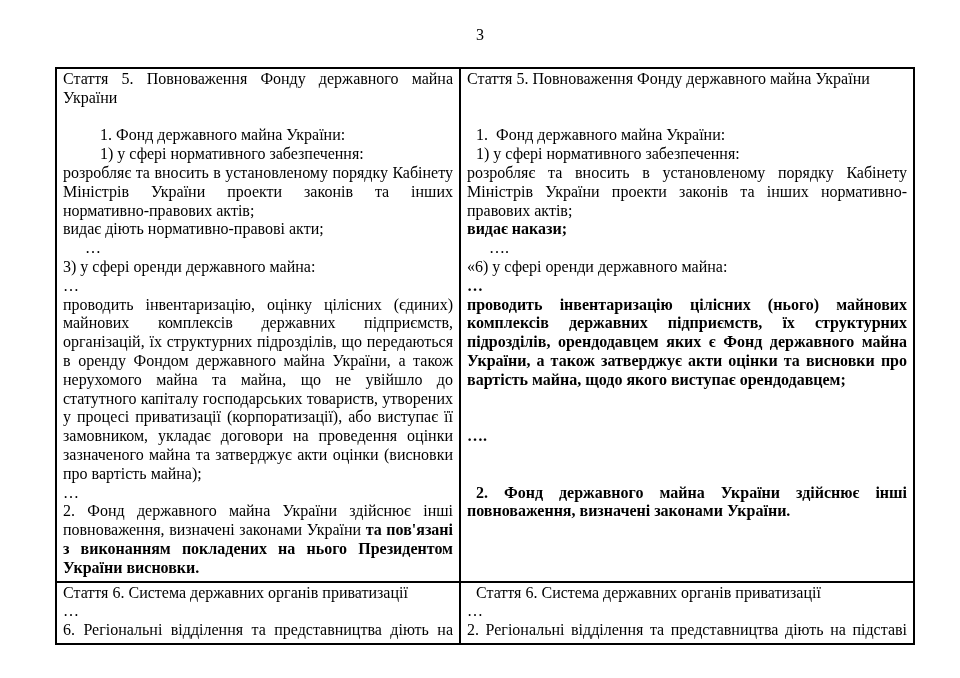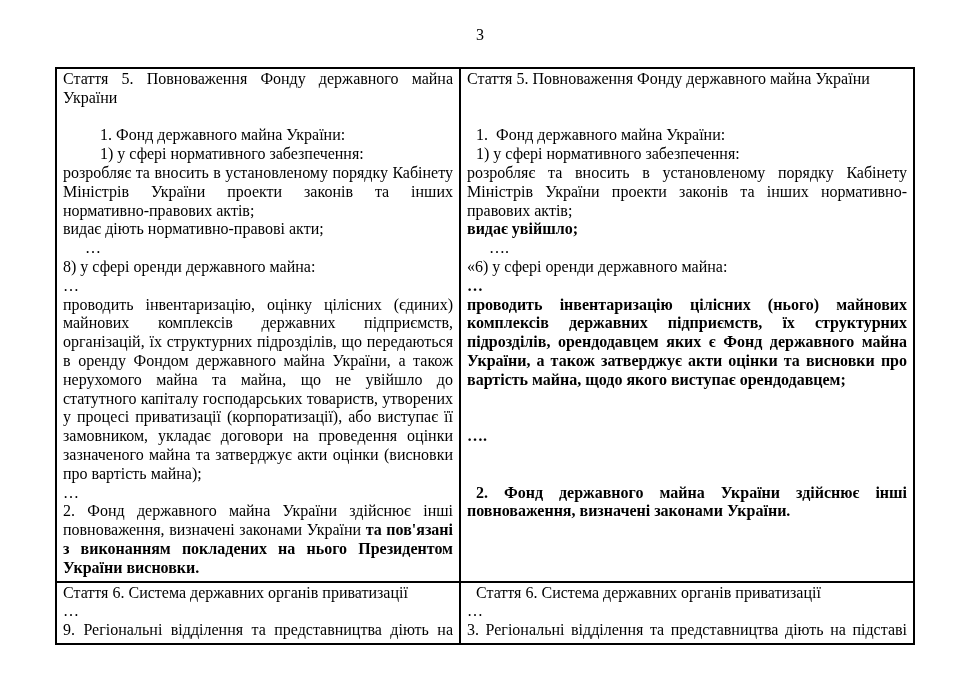--- a/index.html
+++ b/index.html
@@ -84,7 +84,7 @@
           <div class="para al-l ind-sm"><span class="">1.  Фонд державного майна України:</span></div>
           <div class="para al-l ind-sm"><span class="">1) у сфері нормативного забезпечення:</span></div>
           <div class="para al-j"><span class="">розробляє та вносить в установленому порядку Кабінету Міністрів України проекти законів та інших нормативно-правових актів;</span></div>
-          <div class="para al-l"><span class="bold">видає увійшло;</span></div>
+          <div class="para al-l"><span class="bold">видає накази;</span></div>
           <div class="para al-l ind-md"><span class="">….</span></div>
           <div class="para al-l"><span class="">«6) у сфері оренди державного майна:</span></div>
           <div class="para al-l"><span class="bold">…</span></div>

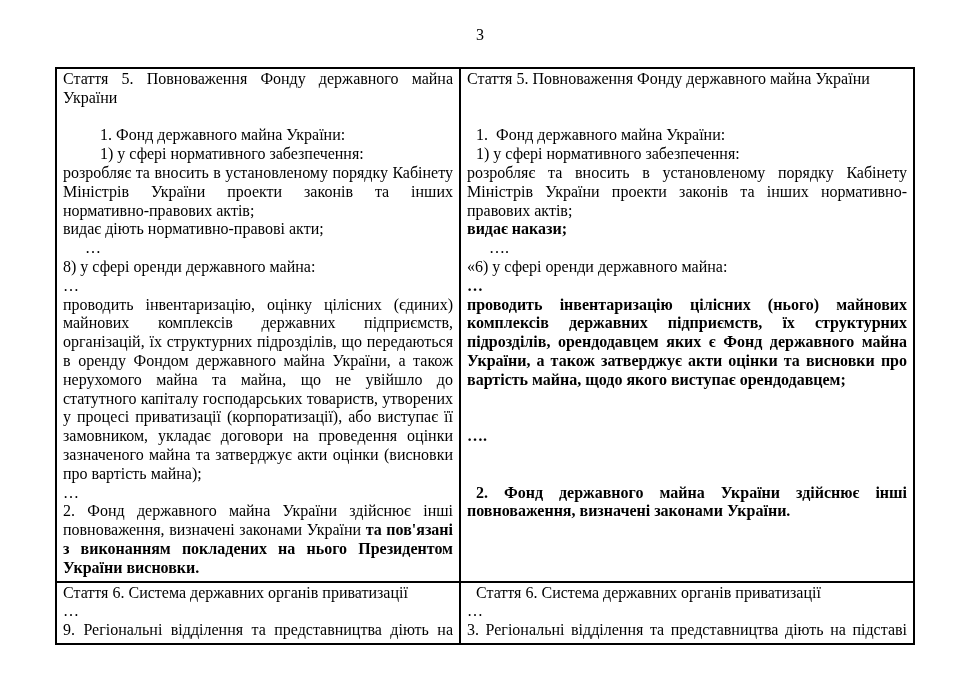--- a/index.html
+++ b/index.html
@@ -71,7 +71,7 @@
           <div class="para al-j"><span class="">розробляє та вносить в установленому порядку Кабінету Міністрів України проекти законів та інших нормативно-правових актів;</span></div>
           <div class="para al-l"><span class="">видає діють нормативно-правові акти;</span></div>
           <div class="para al-l ind-md"><span class="">…</span></div>
-          <div class="para al-l"><span class="">8) у сфері оренди державного майна:</span></div>
+          <div class="para al-l"><span class="">3) у сфері оренди державного майна:</span></div>
           <div class="para al-l"><span class="">…</span></div>
           <div class="para al-j"><span class="">проводить інвентаризацію, оцінку цілісних (єдиних) майнових комплексів державних підприємств, організацій, їх структурних підрозділів, що передаються в оренду Фондом державного майна України, а також нерухомого майна та майна, що не увійшло до статутного капіталу господарських товариств, утворених у процесі приватизації (корпоратизації), або виступає її замовником, укладає договори на проведення оцінки зазначеного майна та затверджує акти оцінки (висновки про вартість майна);</span></div>
           <div class="para al-l"><span class="">…</span></div>

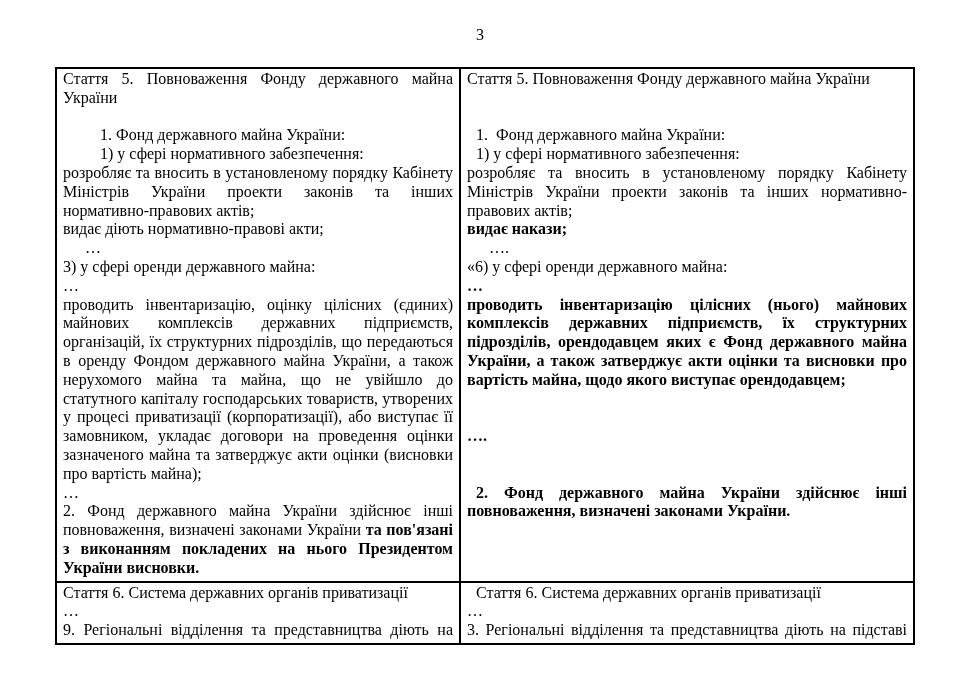--- a/index.html
+++ b/index.html
@@ -101,7 +101,7 @@
         <td>
           <div class="para al-l"><span class="">Стаття 6. Система державних органів приватизації</span></div>
           <div class="para al-l"><span class="">…</span></div>
-          <div class="para al-jl"><span class="">9. Регіональні відділення та представництва діють на</span></div>
+          <div class="para al-jl"><span class="">6. Регіональні відділення та представництва діють на</span></div>
         </td>
         <td>
           <div class="para al-l ind-sm"><span class="">Стаття 6. Система державних органів приватизації</span></div>

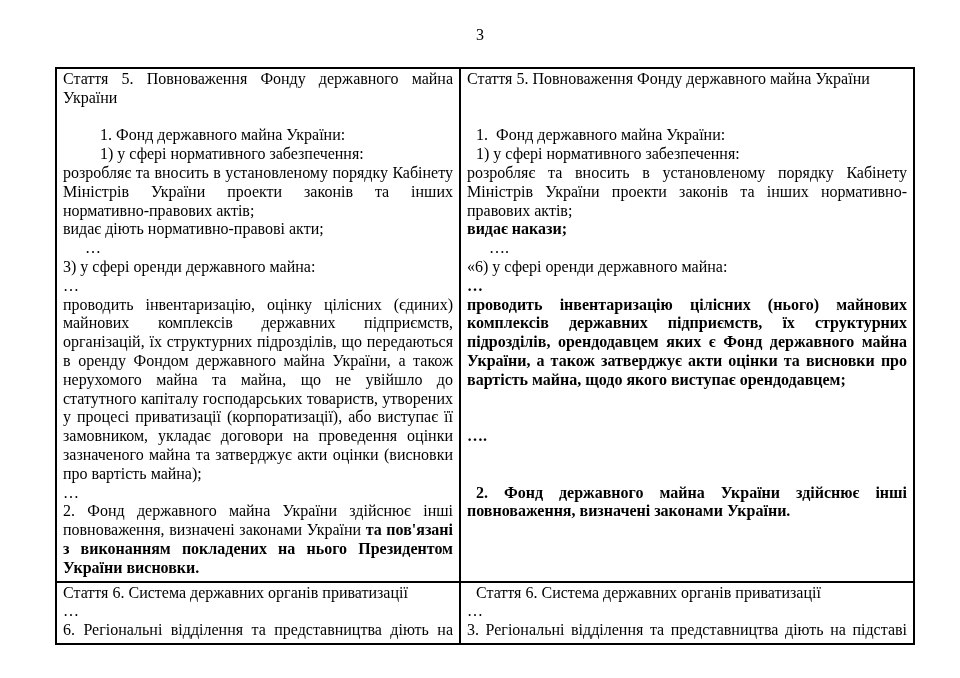--- a/index.html
+++ b/index.html
@@ -106,7 +106,7 @@
         <td>
           <div class="para al-l ind-sm"><span class="">Стаття 6. Система державних органів приватизації</span></div>
           <div class="para al-l"><span class="">…</span></div>
-          <div class="para al-jl"><span class="">3. Регіональні відділення та представництва діють на підставі</span></div>
+          <div class="para al-jl"><span class="">2. Регіональні відділення та представництва діють на підставі</span></div>
         </td>
       </tr>
     </tbody>

